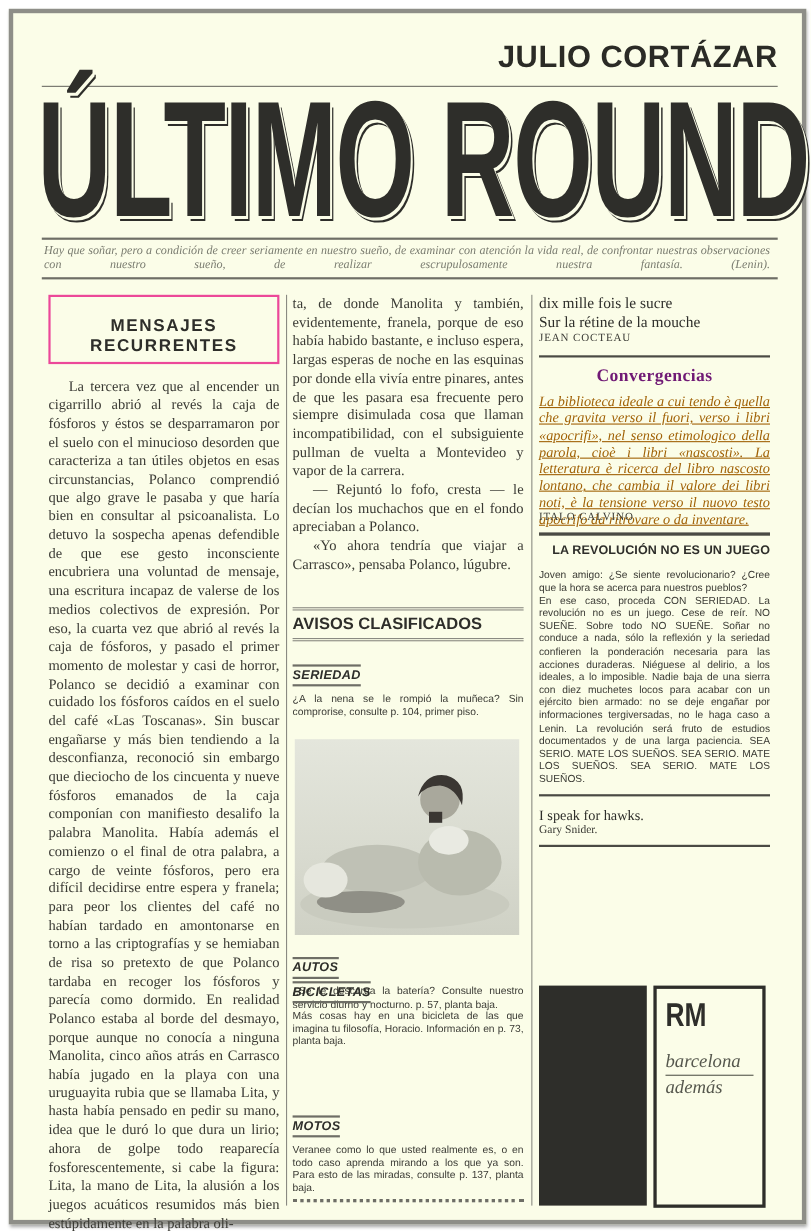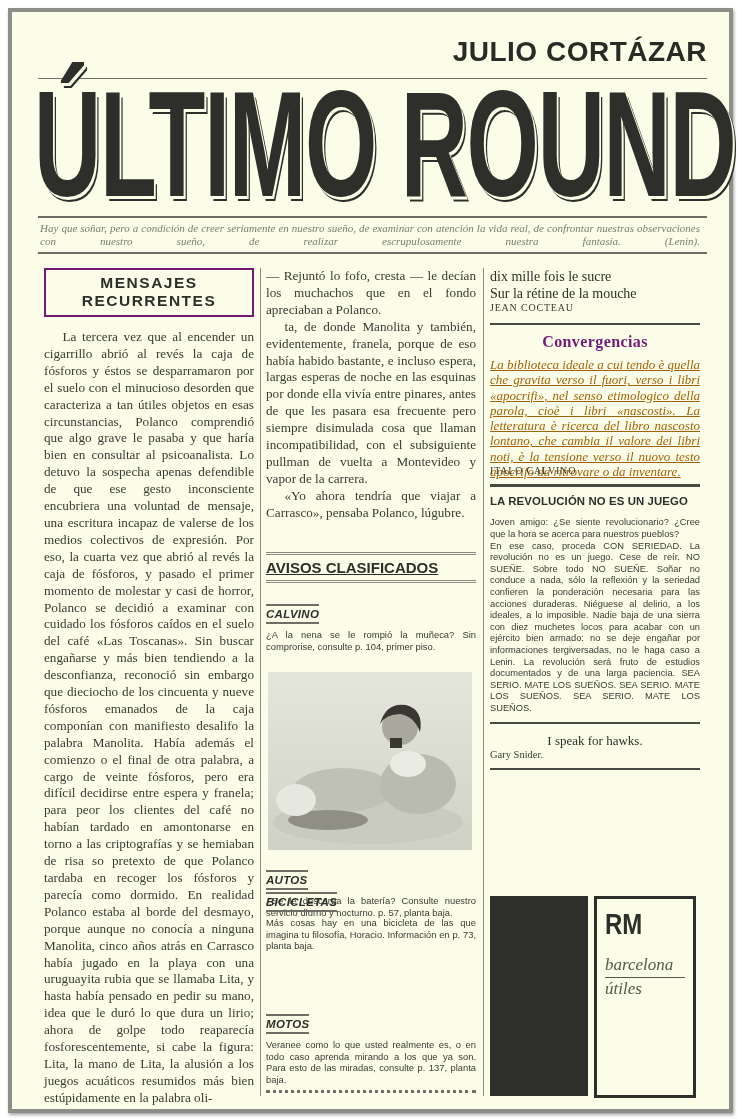--- a/index.html
+++ b/index.html
@@ -46,7 +46,7 @@
   .col2 { left: 266px; width: 210px; }
   .col3 { left: 490px; width: 210px; }
   .boxhead {
-    border: 2px solid #701a75; padding: 4px 0 5px; text-align: center;
+    border: 2px solid #ec4899; padding: 18px 0 5px; text-align: center;
     font-family: "Liberation Sans", sans-serif; font-weight: bold;
     font-size: 15.5px; line-height: 18px; letter-spacing: 1.5px; color: #2e2e2a;
   }

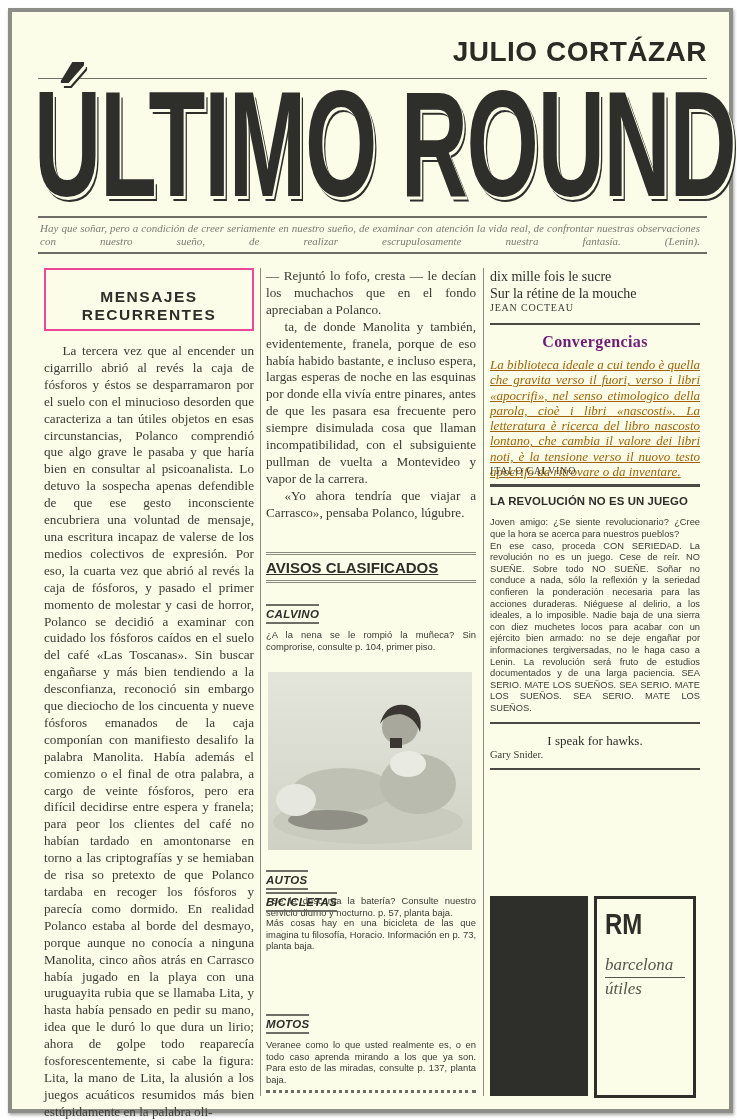--- a/index.html
+++ b/index.html
@@ -154,8 +154,8 @@
 
 <div class="col col2">
   <div class="body2">
+    <p>ta, de donde Manolita y también, evidentemente, franela, porque de eso había habido bastante, e incluso espera, largas esperas de noche en las esquinas por donde ella vivía entre pinares, antes de que les pasara esa frecuente pero siempre disimulada cosa que llaman incompatibilidad, con el subsiguiente pullman de vuelta a Montevideo y vapor de la carrera.</p>
     <p>— Rejuntó lo fofo, cresta — le decían los muchachos que en el fondo apreciaban a Polanco.</p>
-    <p>ta, de donde Manolita y también, evidentemente, franela, porque de eso había habido bastante, e incluso espera, largas esperas de noche en las esquinas por donde ella vivía entre pinares, antes de que les pasara esa frecuente pero siempre disimulada cosa que llaman incompatibilidad, con el subsiguiente pullman de vuelta a Montevideo y vapor de la carrera.</p>
     <p>«Yo ahora tendría que viajar a Carrasco», pensaba Polanco, lúgubre.</p>
   </div>
 </div>

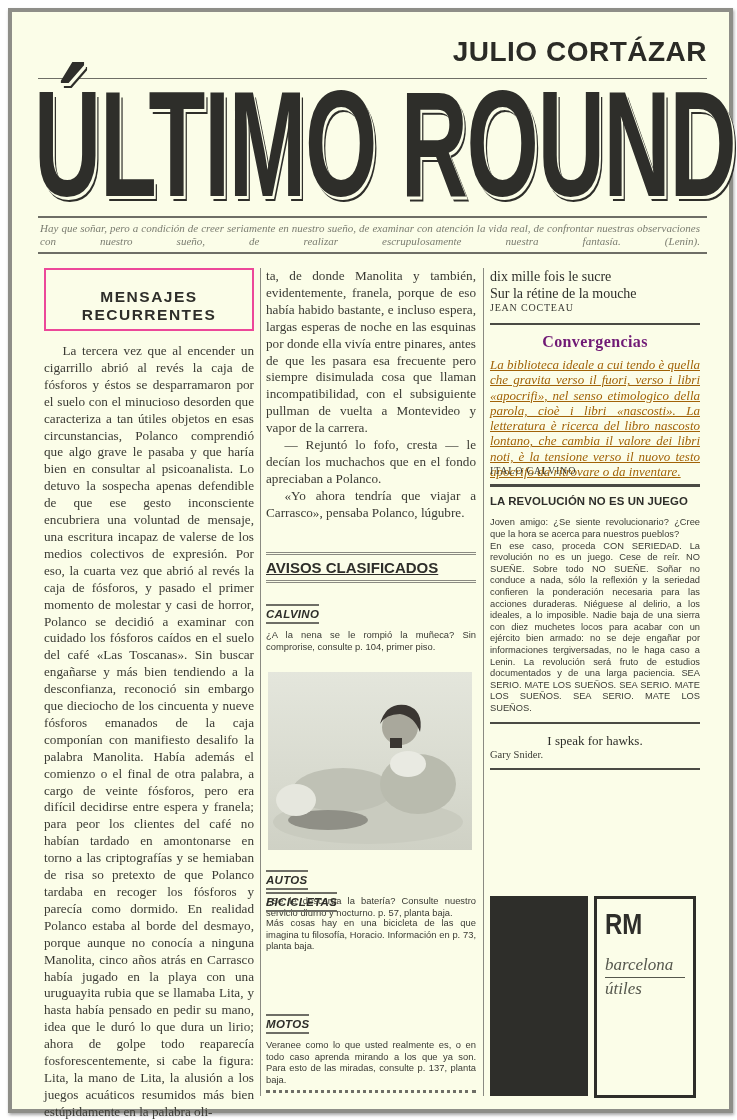--- a/index.html
+++ b/index.html
@@ -211,7 +211,7 @@
   <div class="attr" style="margin-top:-14px;">ITALO CALVINO</div>
   <div class="hr" style="margin-top:8px;height:3px;"></div>
 
-  <div class="revhead" style="margin-top:8px;">LA REVOLUCIÓN NO ES UN JUEGO</div>
+  <div class="revhead" style="margin-top:8px;text-align:right;">LA REVOLUCIÓN NO ES UN JUEGO</div>
   <div class="revtext" style="margin-top:10px;">Joven amigo: ¿Se siente revolucionario? ¿Cree que la hora se acerca para nuestros pueblos?</div>
   <div class="revtext">En ese caso, proceda CON SERIEDAD. La revolución no es un juego. Cese de reír. NO SUEÑE. Sobre todo NO SUEÑE. Soñar no conduce a nada, sólo la reflexión y la seriedad confieren la ponderación necesaria para las acciones duraderas. Niéguese al delirio, a los ideales, a lo imposible. Nadie baja de una sierra con diez muchetes locos para acabar con un ejército bien armado: no se deje engañar por informaciones tergiversadas, no le haga caso a Lenin. La revolución será fruto de estudios documentados y de una larga paciencia. SEA SERIO. MATE LOS SUEÑOS. SEA SERIO. MATE LOS SUEÑOS. SEA SERIO. MATE LOS SUEÑOS.</div>
   <div class="hr" style="margin-top:8px;"></div>

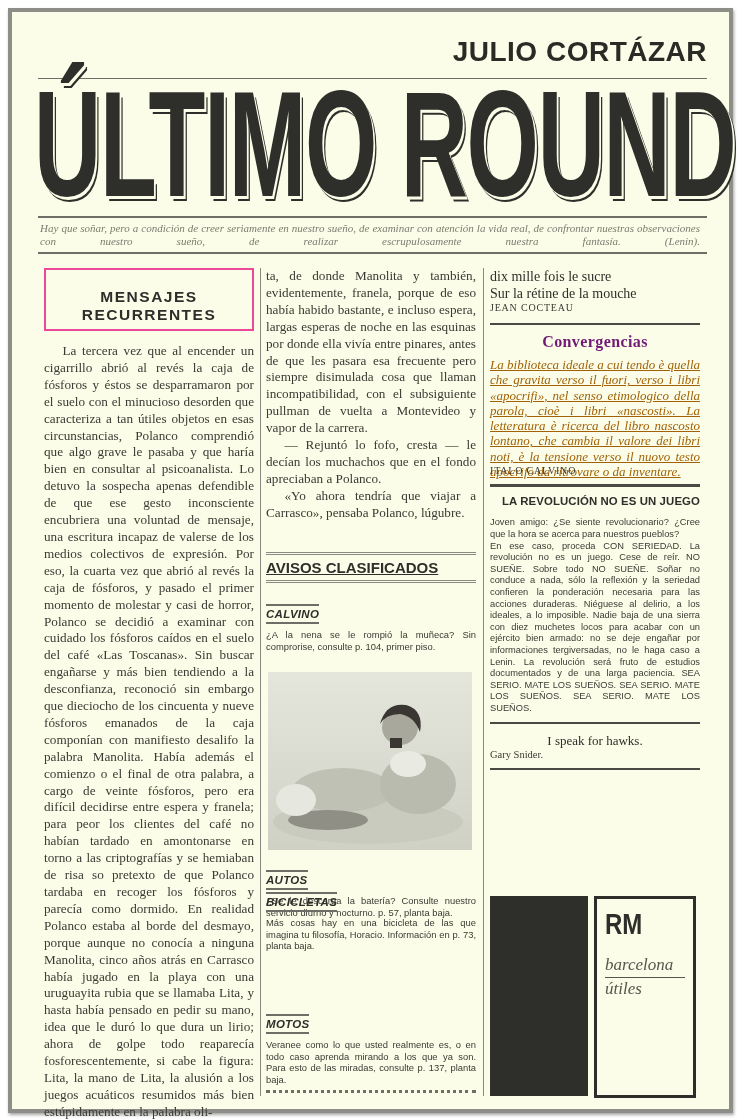--- a/index.html
+++ b/index.html
@@ -65,7 +65,6 @@
     padding: 4px 0 4px;
     font-family: "Liberation Sans", sans-serif; font-weight: bold; font-size: 15px;
     color: #2e2e2a;
-    text-decoration: underline;
   }
   .ad { position: absolute; left: 266px; width: 210px; }
   .adhead {

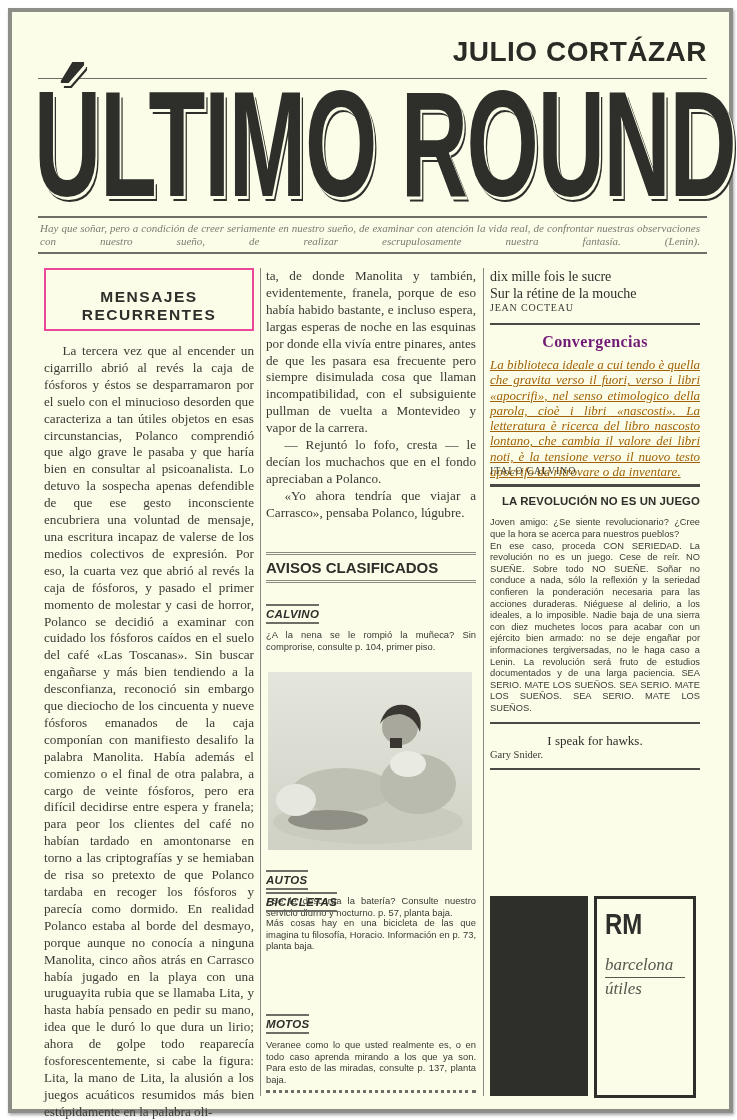--- a/index.html
+++ b/index.html
@@ -162,7 +162,7 @@
 <div class="sechead">AVISOS CLASIFICADOS</div>
 
 <div class="ad" style="top:604px;">
-  <span class="adhead">CALVINO</span>
+  <span class="adhead">SERIEDAD</span>
   <div class="adtext">¿A la nena se le rompió la muñeca? Sin comprorise, consulte p. 104, primer piso.</div>
 </div>
 

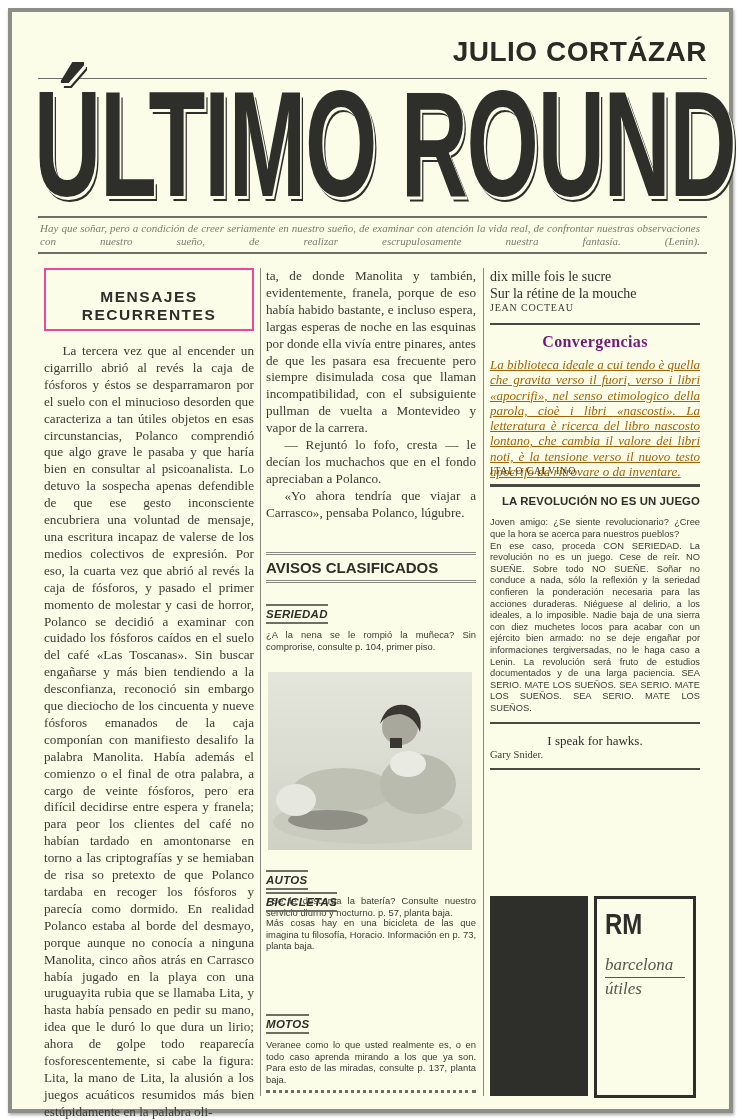--- a/index.html
+++ b/index.html
@@ -215,7 +215,7 @@
   <div class="revtext">En ese caso, proceda CON SERIEDAD. La revolución no es un juego. Cese de reír. NO SUEÑE. Sobre todo NO SUEÑE. Soñar no conduce a nada, sólo la reflexión y la seriedad confieren la ponderación necesaria para las acciones duraderas. Niéguese al delirio, a los ideales, a lo imposible. Nadie baja de una sierra con diez muchetes locos para acabar con un ejército bien armado: no se deje engañar por informaciones tergiversadas, no le haga caso a Lenin. La revolución será fruto de estudios documentados y de una larga paciencia. SEA SERIO. MATE LOS SUEÑOS. SEA SERIO. MATE LOS SUEÑOS. SEA SERIO. MATE LOS SUEÑOS.</div>
   <div class="hr" style="margin-top:8px;"></div>
 
-  <div class="quote1" style="margin-top:8px;font-size:13px;text-align:center;">I speak for hawks.</div>
+  <div class="quote1" style="margin-top:8px;font-size:13px;">I speak for hawks.</div>
   <div class="attr" style="letter-spacing:0;font-size:10.5px;">Gary Snider.</div>
   <div class="hr" style="margin-top:8px;"></div>
 </div>

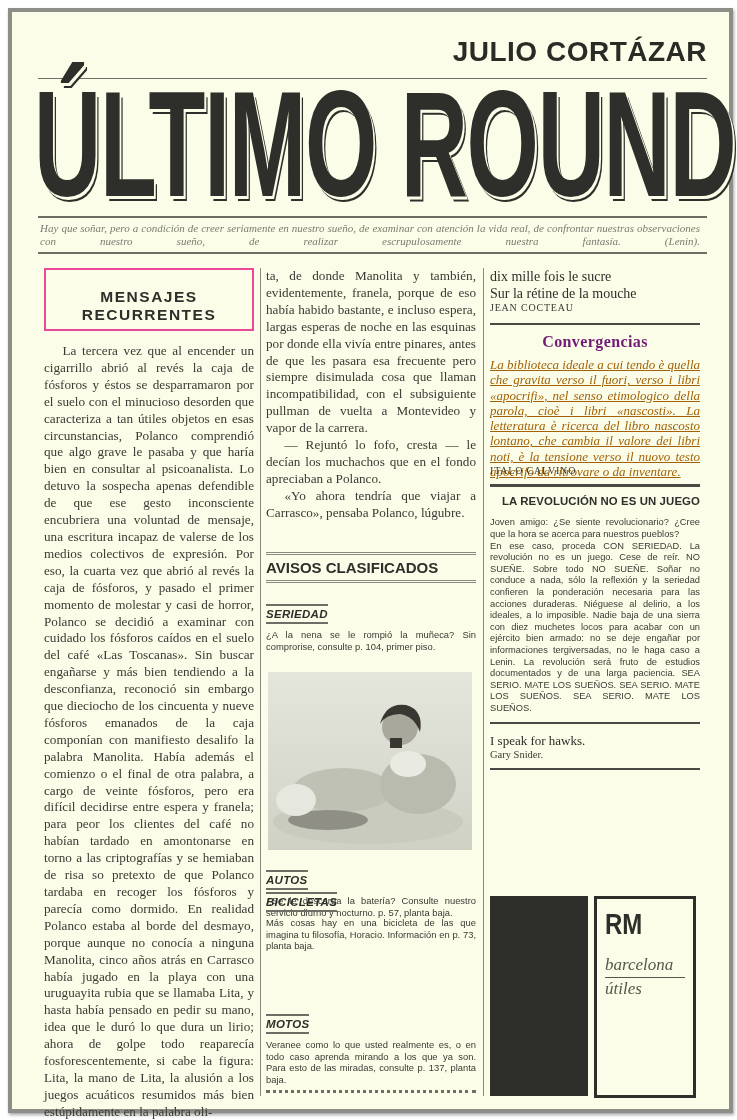--- a/index.html
+++ b/index.html
@@ -225,7 +225,7 @@
   <div class="frame">
     <div class="rm">RM</div>
     <div class="city" style="top:56px;border-bottom:1px solid #55574d;padding-bottom:2px;width:80px;">barcelona</div>
-    <div class="city" style="top:80px;">útiles</div>
+    <div class="city" style="top:80px;">además</div>
   </div>
 </div>
 

